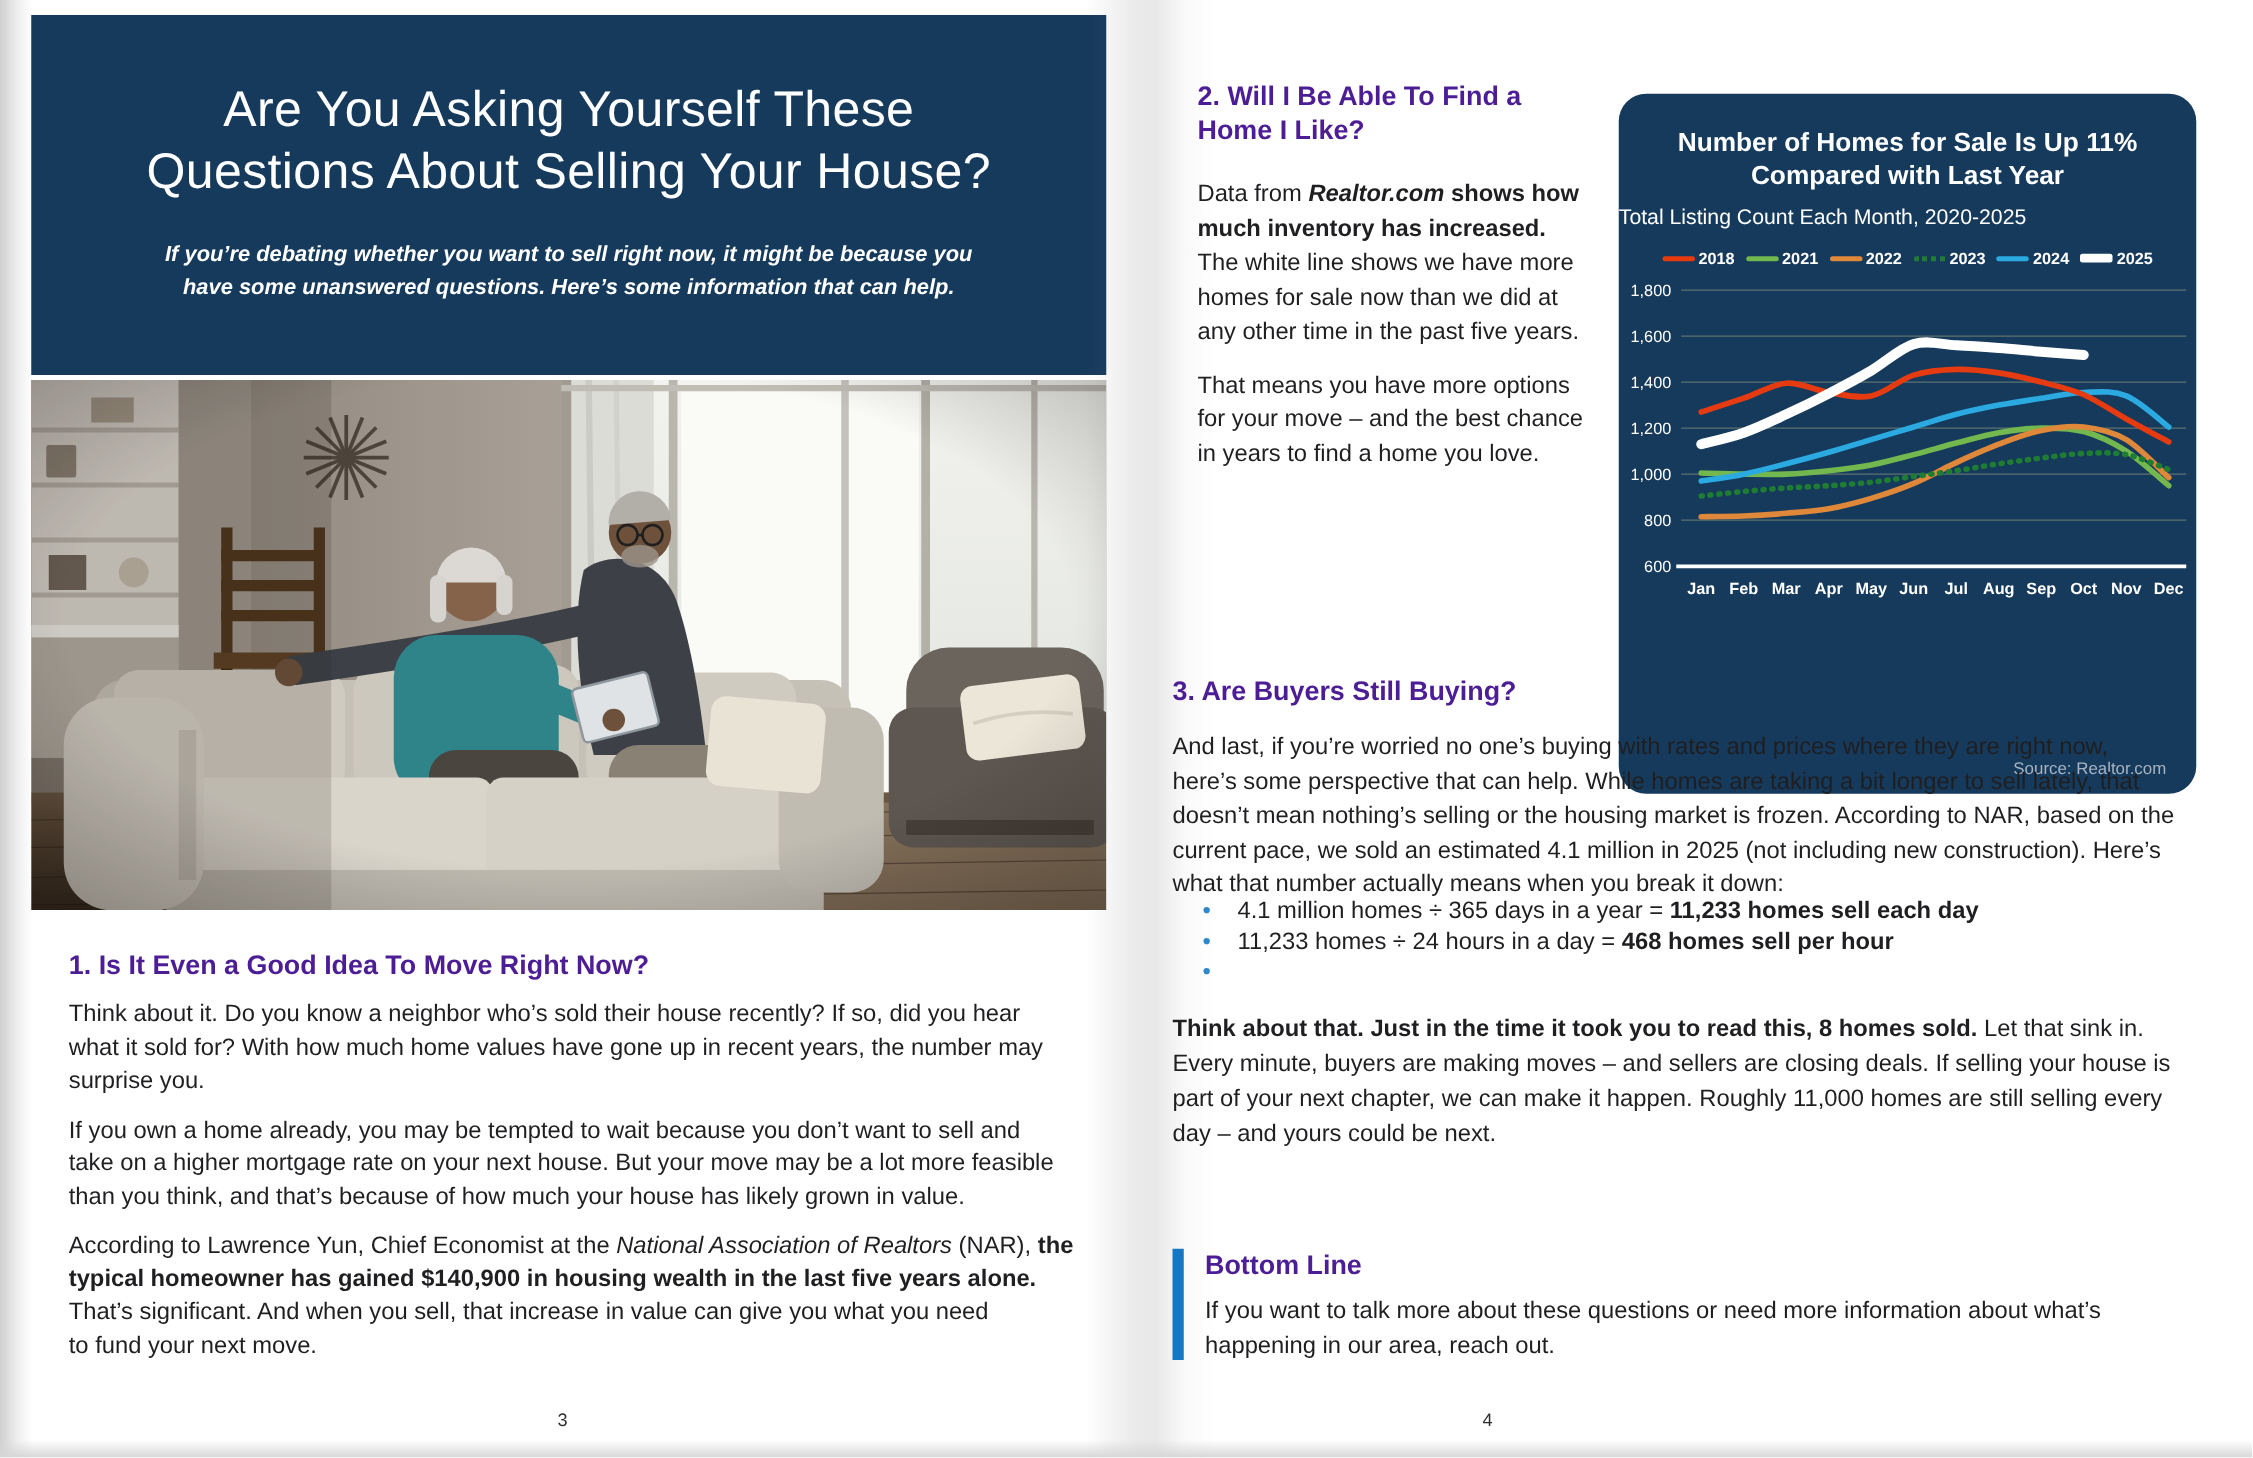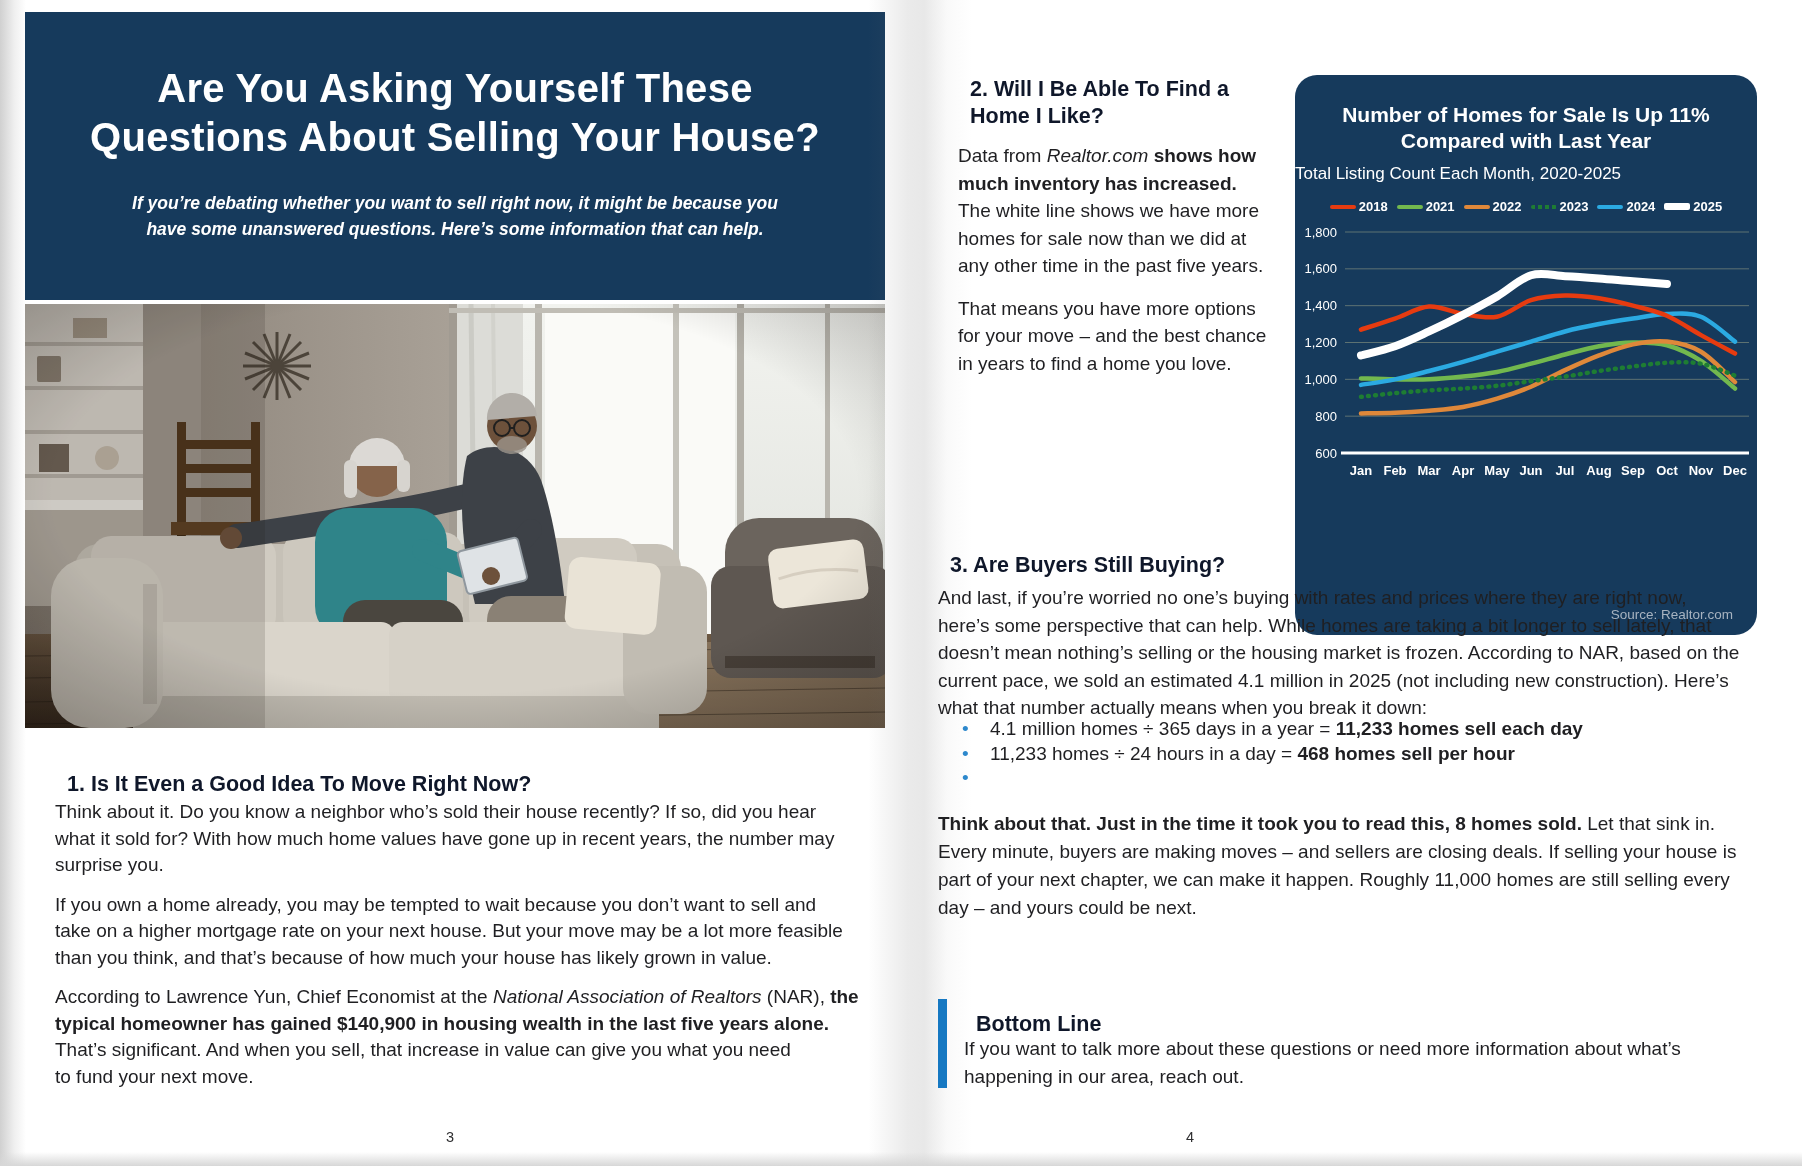--- a/index.html
+++ b/index.html
@@ -16,7 +16,7 @@
 
   .hero{position:absolute;left:25px;top:12px;width:860px;height:288px;background:#163a5c;}
   .hero h1{margin:52px 20px 0;text-align:center;color:#ffffff;font-size:40px;line-height:49px;
-    font-weight:bold;letter-spacing:0.3px;white-space:pre-line;}
+    font-weight:normal;letter-spacing:0.3px;white-space:pre-line;}
   .hero .sub{margin:28px 40px 0;text-align:center;color:#ffffff;font-size:17.5px;line-height:26px;
     font-style:italic;font-weight:bold;white-space:pre-line;}
 

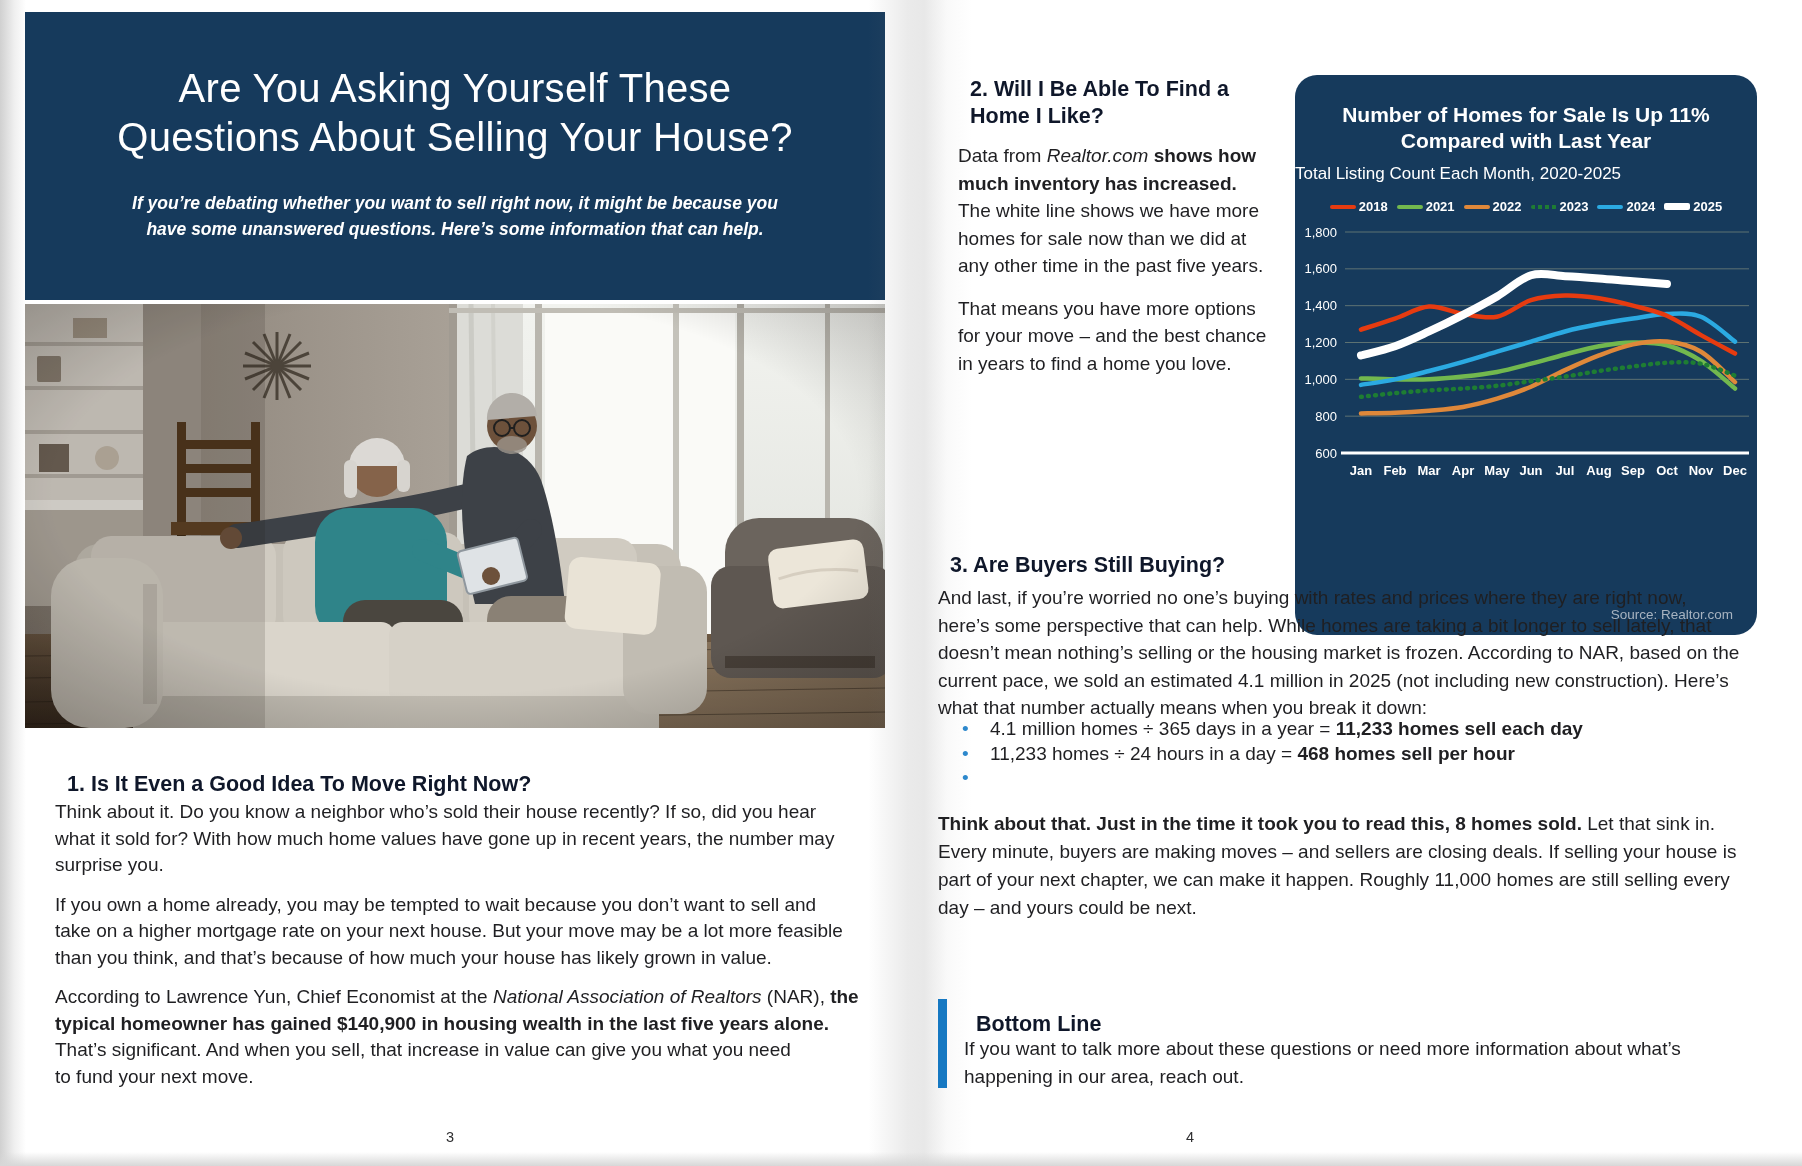--- a/index.html
+++ b/index.html
@@ -22,7 +22,7 @@
 
   .photo{position:absolute;left:25px;top:304px;width:860px;height:424px;overflow:hidden;background:#9a938a;}
 
-  .sec-h{font-size:21.5px;font-weight:bold;color:#0f172a;margin:12px;white-space:pre-line;}
+  .sec-h{font-size:21.5px;font-weight:bold;color:#4c1d95;margin:0;white-space:pre-line;}
   .para{font-size:19px;color:#1f1f22;white-space:pre-line;margin:0;}
 
   .s1-h{position:absolute;left:55px;top:760px;}

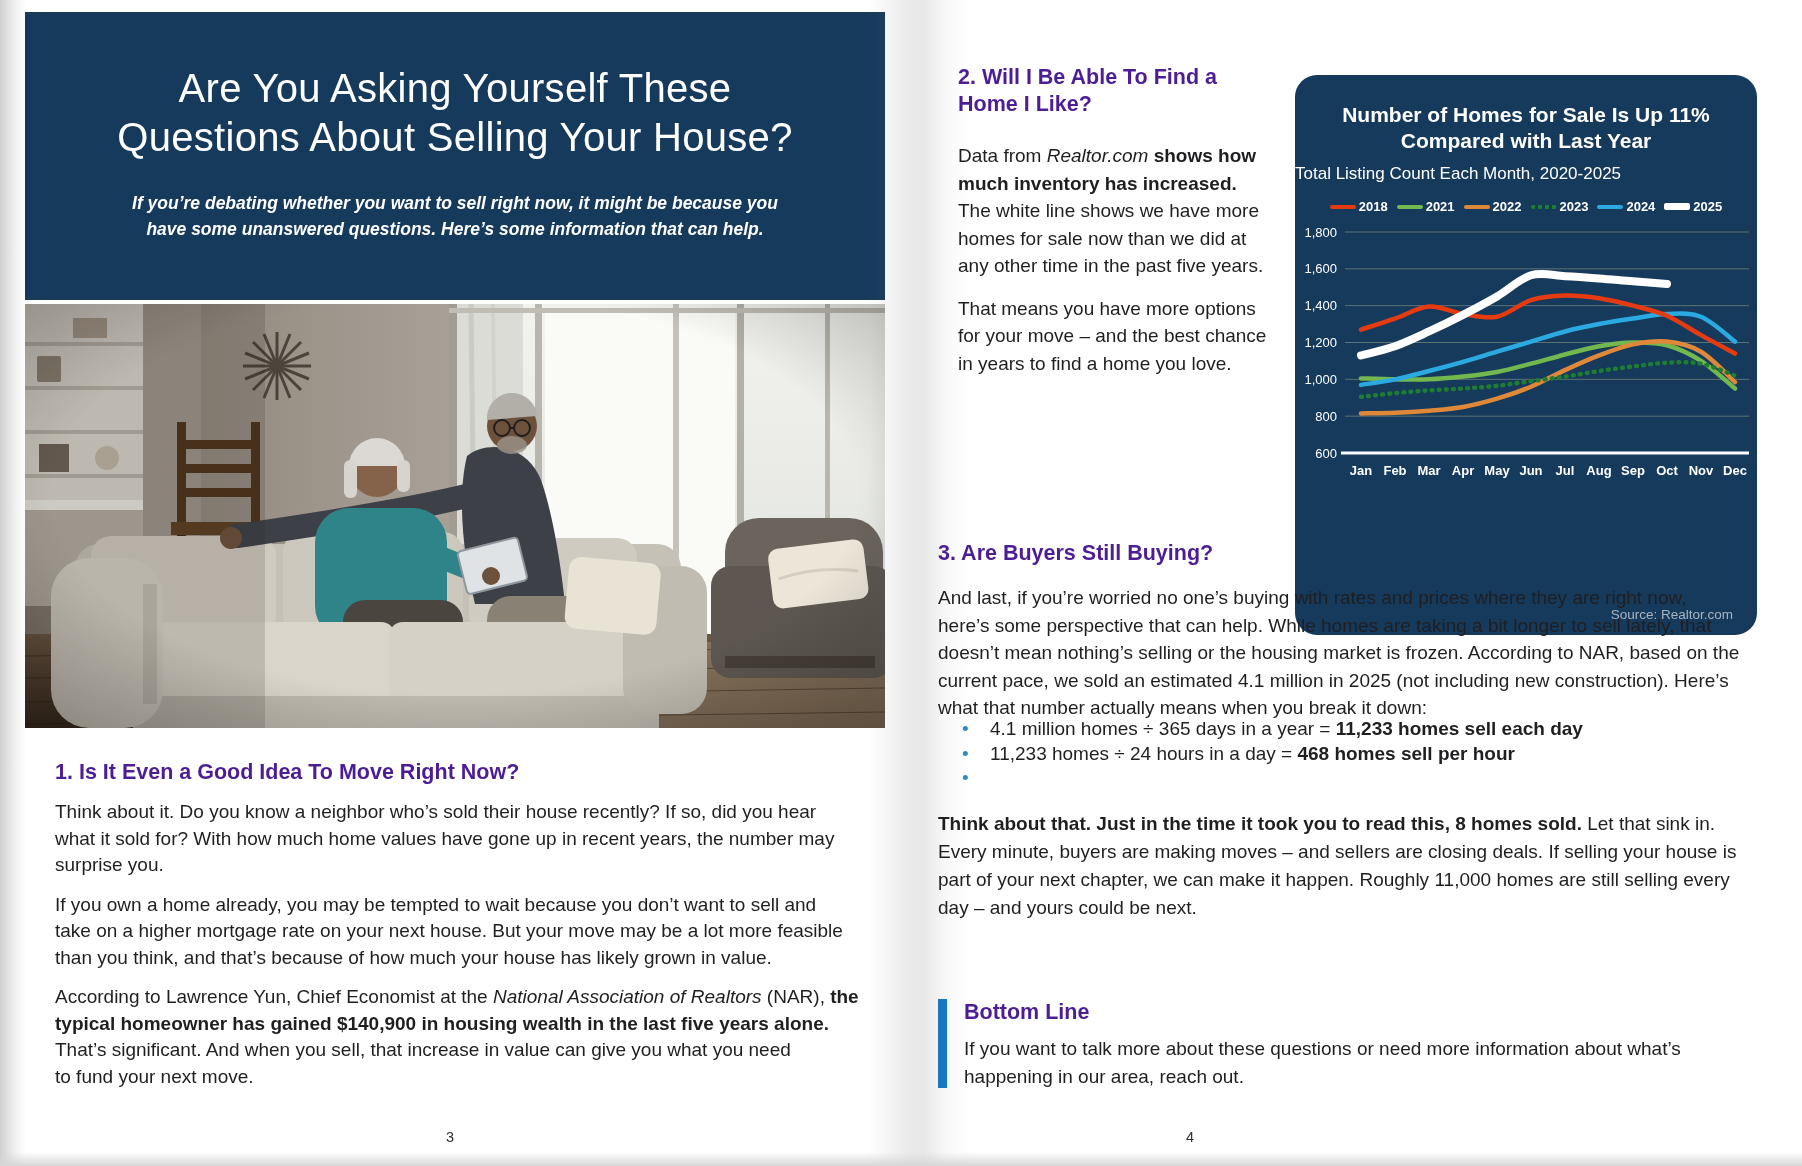--- a/index.html
+++ b/index.html
@@ -253,7 +253,7 @@
     <h2 class="sec-h s2-h">2. Will I Be Able To Find a
 Home I Like?</h2>
     <div class="col-narrow">
-      <p class="para"><span style="font-weight: normal;">Data from </span><span style="font-weight: normal; font-style: italic; text-align: center;">Realtor.com</span><span style="font-weight: bold;"> shows how
+      <p class="para"><span style="font-weight: normal;">Data from </span><span style="font-weight: bold; font-style: italic; text-align: center;">Realtor.com</span><span style="font-weight: bold;"> shows how
 much inventory has increased.</span><span>
 The white line shows we have more
 homes for sale now than we did at

